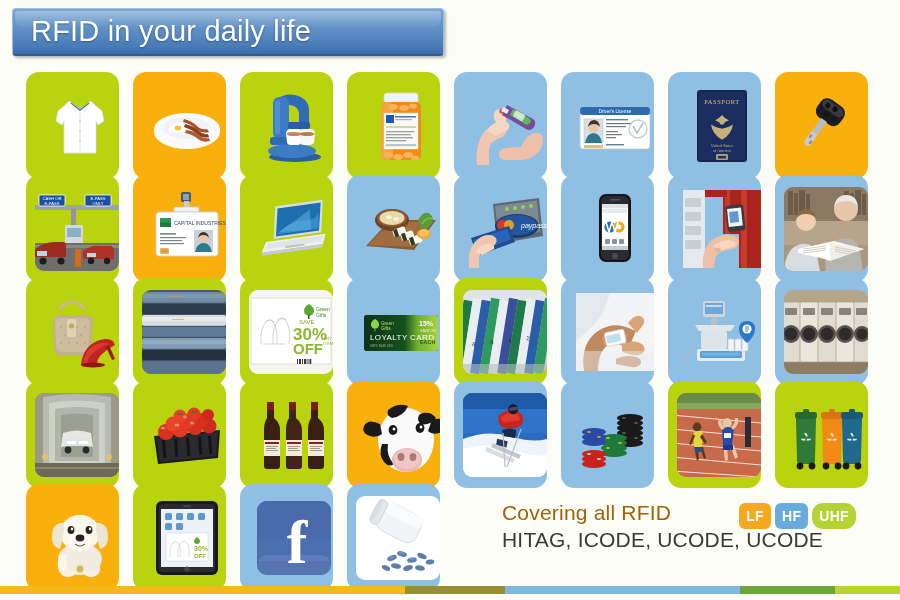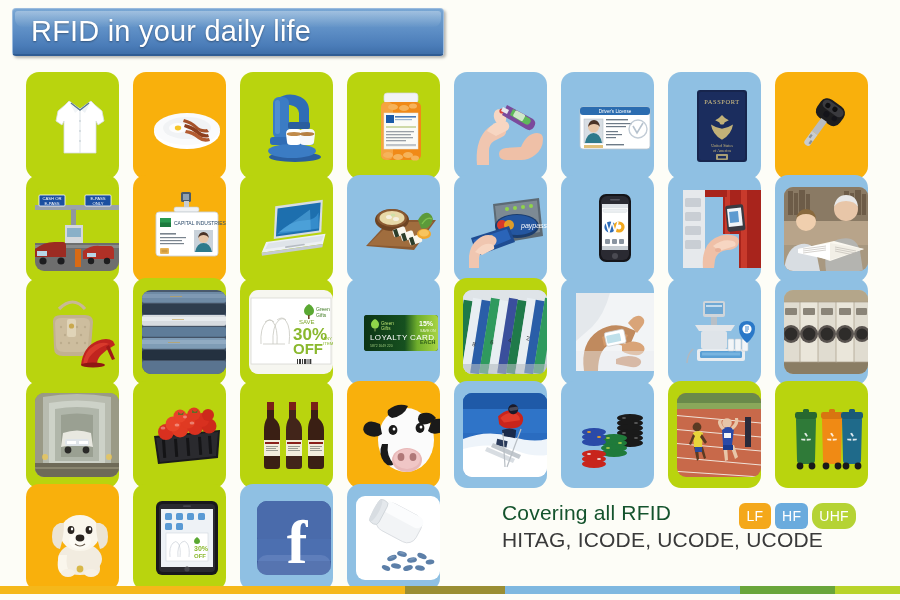--- a/index.html
+++ b/index.html
@@ -101,7 +101,7 @@
   }
   #caption-line1 {
     font-size: 21px;
-    color: #14532d;
+    color: #a16207;
     letter-spacing: 0.2px;
     line-height: 26px;
     white-space: nowrap;

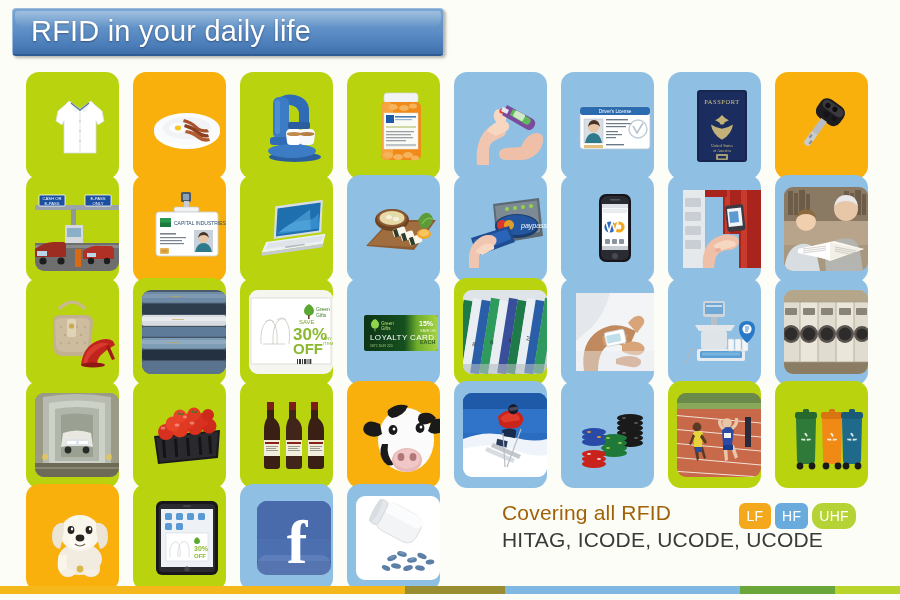--- a/index.html
+++ b/index.html
@@ -129,7 +129,7 @@
     justify-content: center;
     color: #ffffff;
     font-size: 14px;
-    font-weight: normal;
+    font-weight: bold;
     padding: 0 7px;
     box-sizing: border-box;
     letter-spacing: 0.3px;

